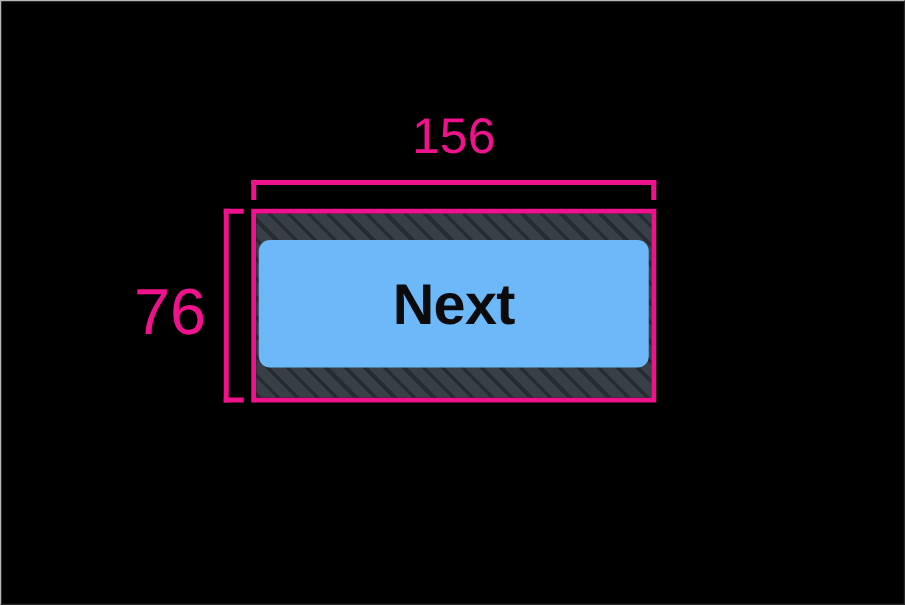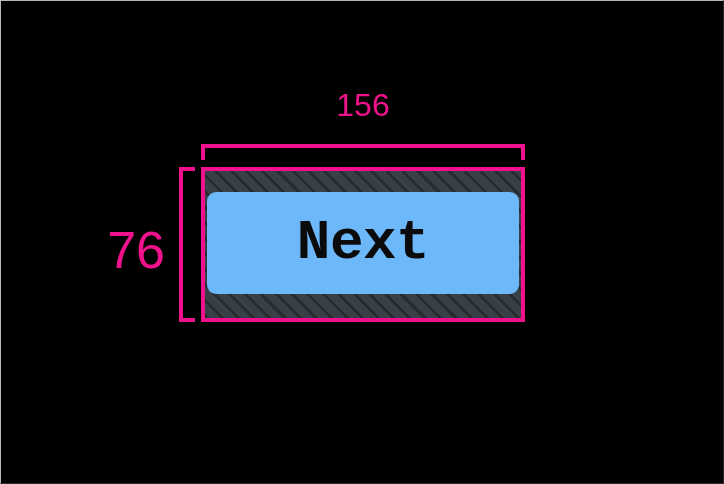--- a/index.html
+++ b/index.html
@@ -115,7 +115,7 @@
     text-align: center;
     color: #f0128c;
     font-family: "Liberation Sans", sans-serif;
-    font-size: 32px;
+    font-size: 40px;
     font-weight: normal;
     line-height: 1;
   }

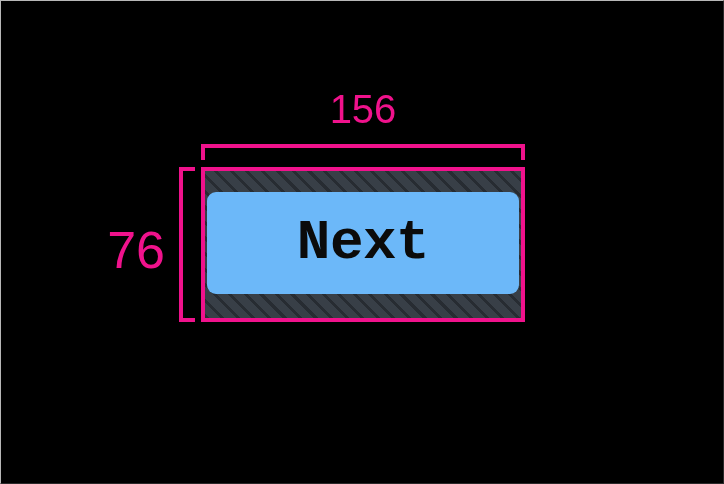--- a/index.html
+++ b/index.html
@@ -72,8 +72,8 @@
 
   .btn-label {
     color: #0b0b0b;
-    font-family: Liberation Mono, monospace;
-    font-size: 56px;
+    font-family: Liberation Sans, sans-serif;
+    font-size: 46px;
     font-weight: bold;
     letter-spacing: -0.5px;
     line-height: 1;

